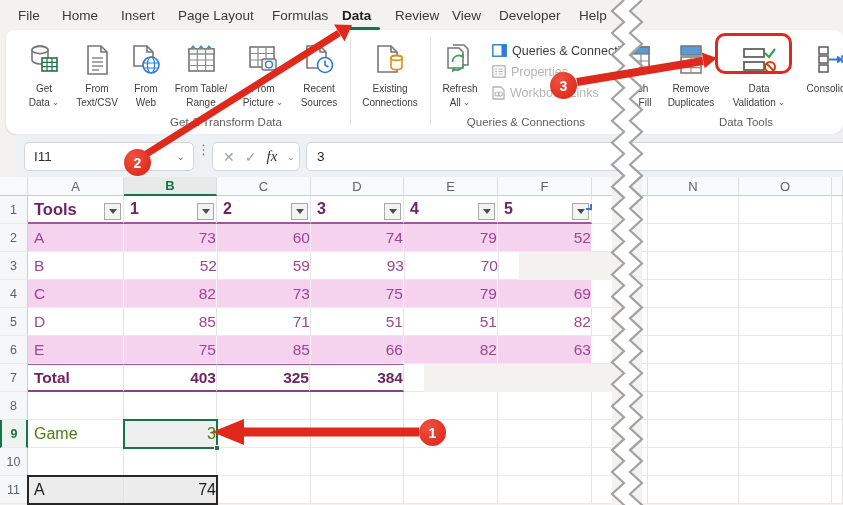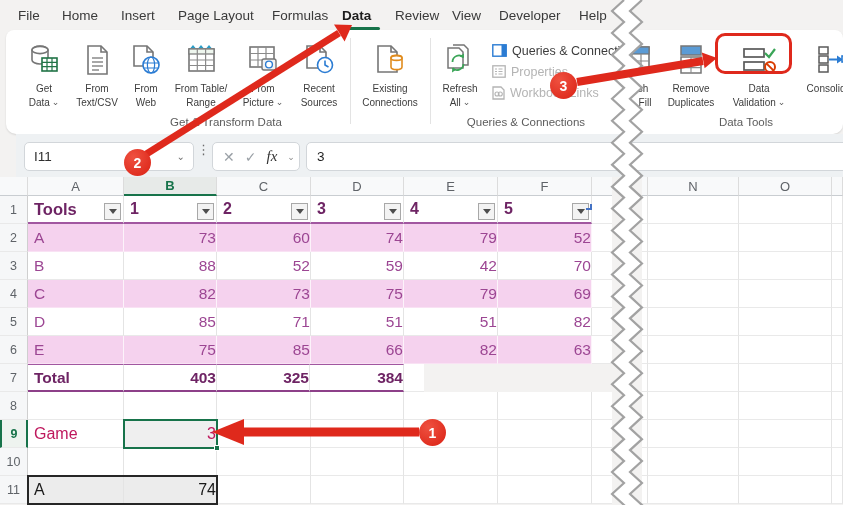--- a/index.html
+++ b/index.html
@@ -377,7 +377,6 @@
     <div class="srow">
       <div class="cell gut w-gut">3</div>
       <div class="cell w-a txt">B</div>
-      <div class="cell w-b num">88</div>
       <div class="cell w-c num">52</div>
       <div class="cell w-d num">59</div>
       <div class="cell w-e num">42</div>

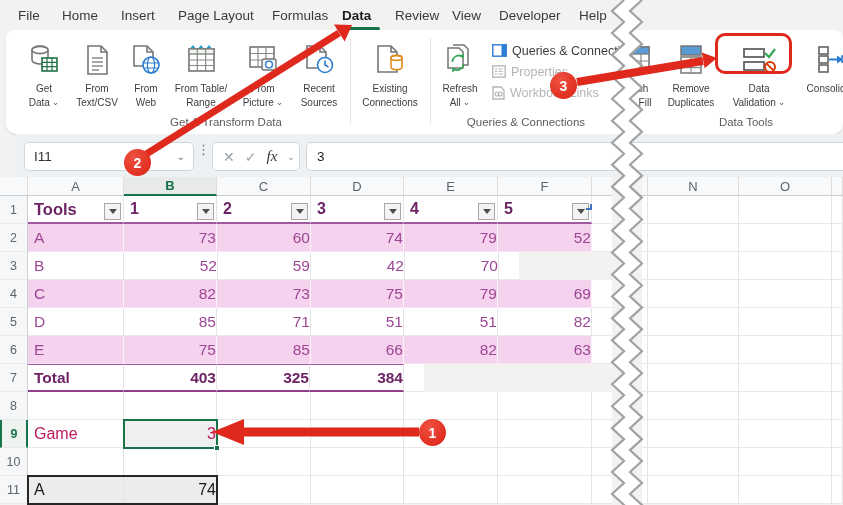--- a/index.html
+++ b/index.html
@@ -379,7 +379,7 @@
       <div class="cell w-a txt">B</div>
       <div class="cell w-c num">52</div>
       <div class="cell w-d num">59</div>
-      <div class="cell w-e num">42</div>
+      <div class="cell w-e num">93</div>
       <div class="cell w-f num">70</div>
       <div class="cell w-g"></div>
     </div>

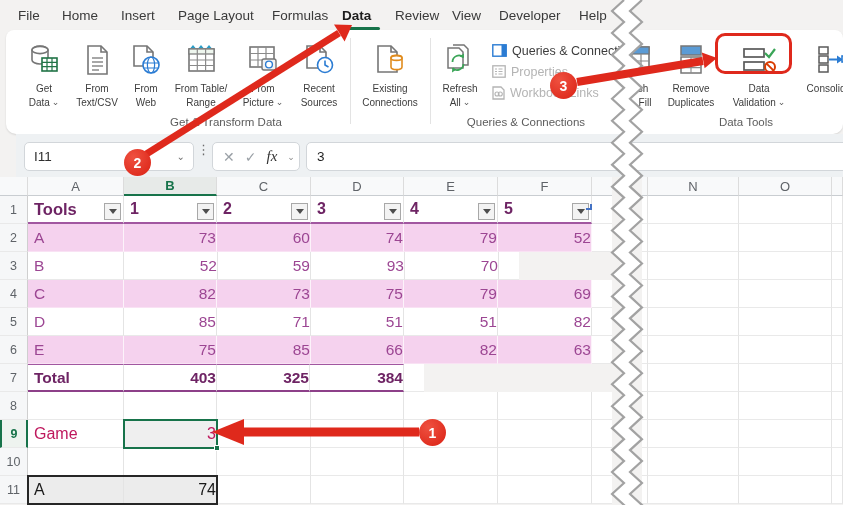--- a/index.html
+++ b/index.html
@@ -49,7 +49,7 @@
   .thead { font-weight:bold; color:#6e2464; font-size:16px; border-bottom:2px solid #a157a0; }
   .thead.team { font-size:16.5px; }
   .totalr { font-weight:bold; color:#6e2464; font-size:15.5px; border-top:1px solid #a157a0; border-bottom:2px solid #8d4089; }
-  .blackcell { color:#be185d; }
+  .blackcell { color:#4d7c0f; }
   .graycell { background:#ececec; color:#1a1a1a; }
   .w-gut{width:28px}.w-a{width:96px}.w-b{width:93px}.w-c{width:94px}.w-d{width:93px}.w-e{width:94px}.w-f{width:94px}.w-g{width:20px;border-right:none}
   .fbtn { position:absolute; right:2px; bottom:2px; width:17px; height:17px; background:#f3f3f3; border:1px solid #a8a8a8; display:flex; align-items:center; justify-content:center; cursor:pointer; }

